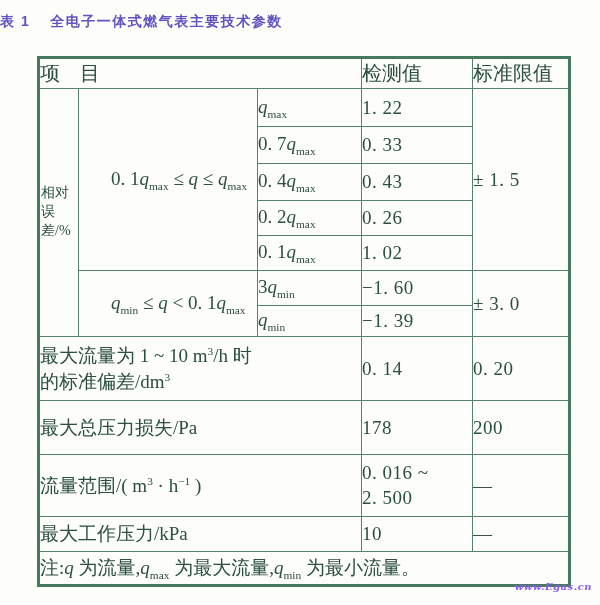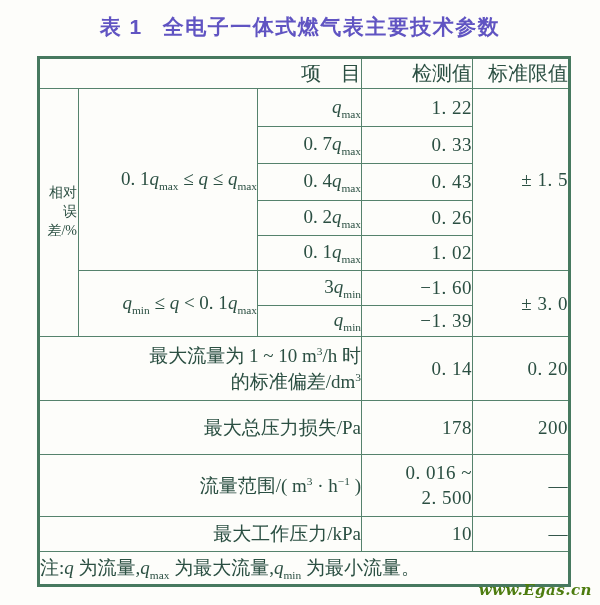--- a/index.html
+++ b/index.html
@@ -8,8 +8,8 @@
     font-family:"Liberation Serif","DejaVu Serif",serif;color:#2b4f42;overflow:hidden;
   }
   .title{
-    position:absolute;top:13px;left:0;width:100%;text-align:center;
-    font-weight:bold;font-size:21px;color:#6054c2;letter-spacing:1.5px;
+    position:absolute;top:13px;left:0;width:100%;text-align:left;
+    font-weight:bold;font-size:14px;color:#6054c2;letter-spacing:1.5px;
     font-family:"Liberation Sans","DejaVu Sans",sans-serif;
   }
   .title .t-label{margin-right:20px;}

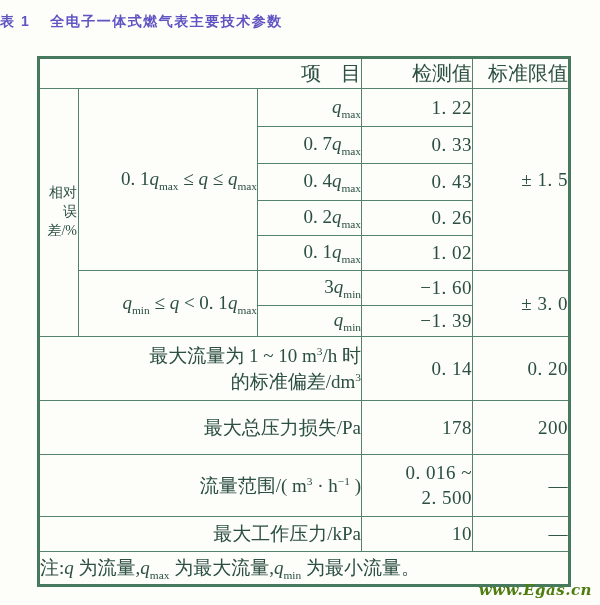--- a/index.html
+++ b/index.html
@@ -19,7 +19,7 @@
     border:3px solid #47795f;
   }
   td,th{
-    border:1.5px solid #55826c;text-align:right;vertical-align:middle;
+    border:1.5px solid #55826c;text-align:left;vertical-align:middle;
     padding:0;font-weight:normal;font-size:19px;color:#2b4f42;overflow:hidden;
   }
   th{font-size:20px;}

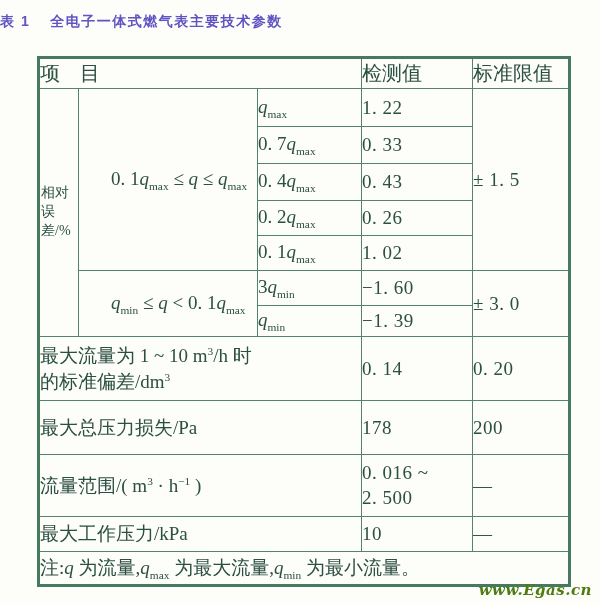--- a/index.html
+++ b/index.html
@@ -40,8 +40,8 @@
   i{font-style:italic;}
   .watermark{
     position:absolute;top:581px;right:8px;
-    font-style:italic;font-weight:bold;color:#4d7c0f;
-    font-size:15px;letter-spacing:0.5px;
+    font-style:italic;font-weight:bold;color:#8b5cf6;
+    font-size:10px;letter-spacing:0.5px;
     font-family:"DejaVu Serif","Liberation Serif",serif;
   }
 </style>

